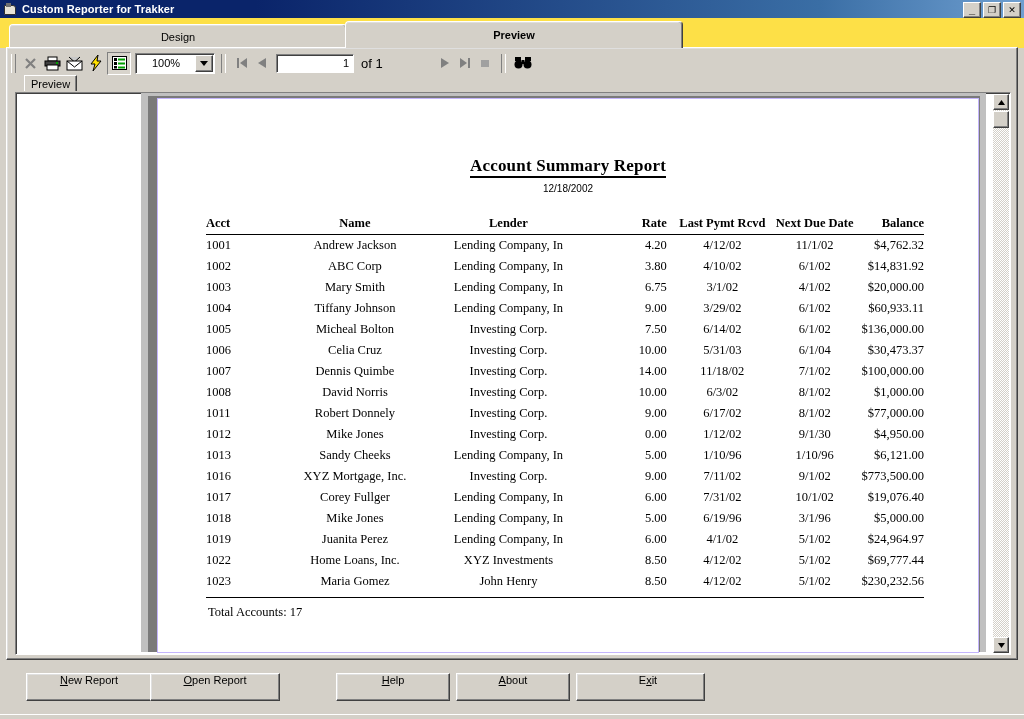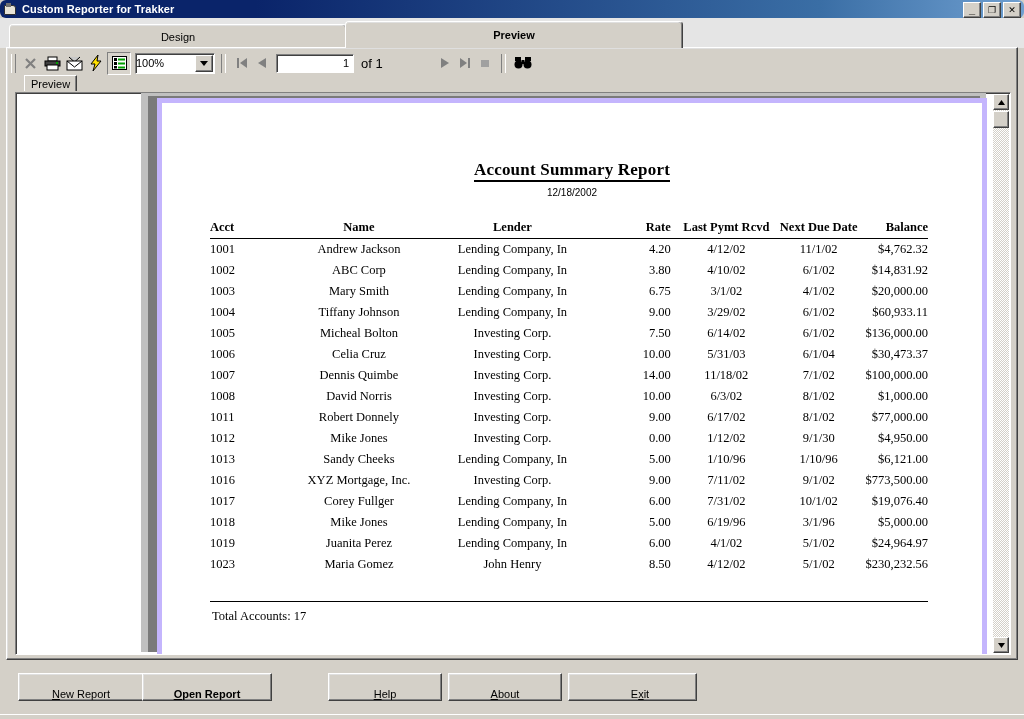--- a/index.html
+++ b/index.html
@@ -23,7 +23,6 @@
     background: linear-gradient(to right, #0a246a 0%, #0a246a 25%, #3a6ea5 80%, #6f9fd0 100%);
     display: flex;
     align-items: center;
-    border-radius: 6px;
   }
   #title-icon {
     width: 14px; height: 14px;

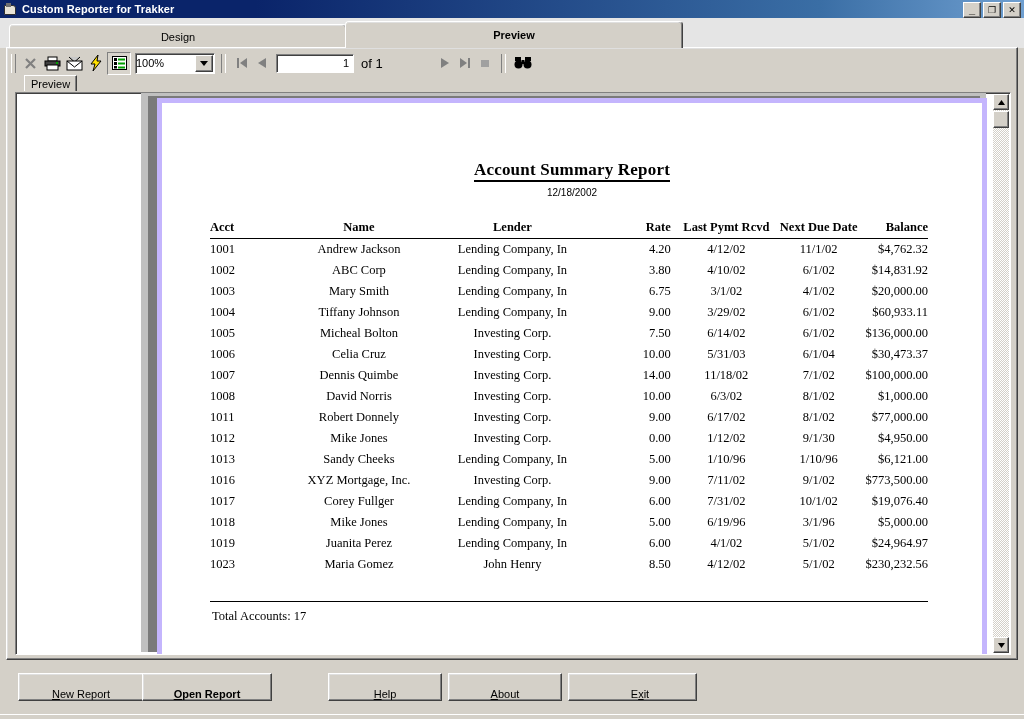--- a/index.html
+++ b/index.html
@@ -88,7 +88,7 @@
     position: absolute;
     left: 0; top: 18px;
     width: 1024px; height: 30px;
-    background: #e5e5e5;
+    background: #fde047;
   }
   .maintab {
     position: absolute;

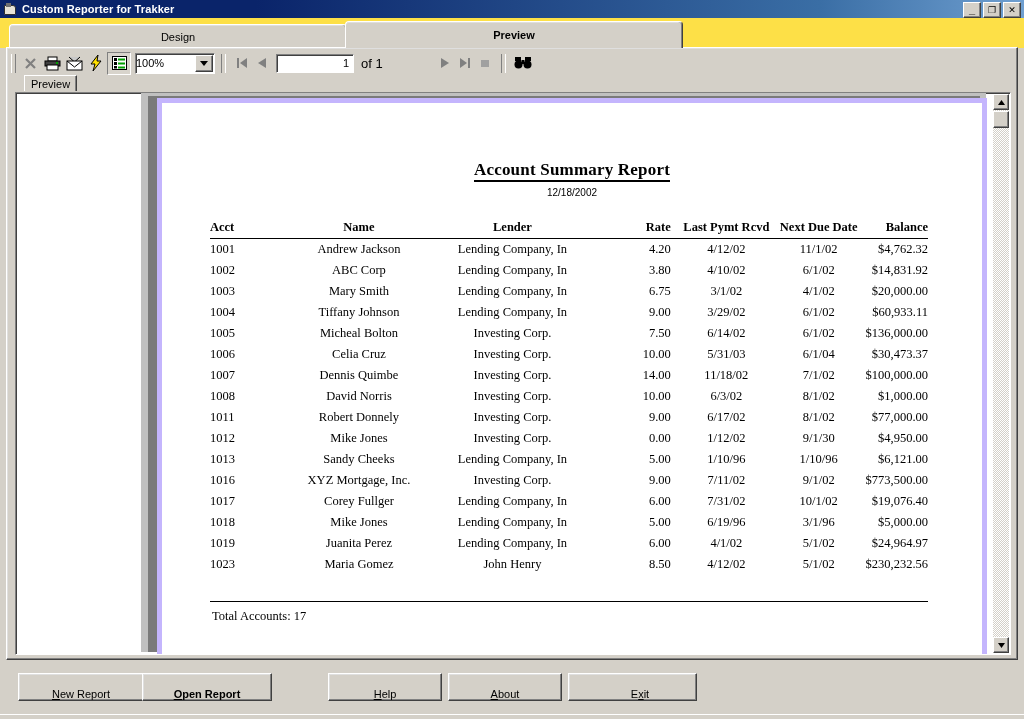--- a/index.html
+++ b/index.html
@@ -184,7 +184,7 @@
   #zoom-value {
     font-size: 11px;
     color: #000;
-    padding-left: 0;
+    padding-left: 16px;
   }
   #zoom-arrow {
     position: absolute;

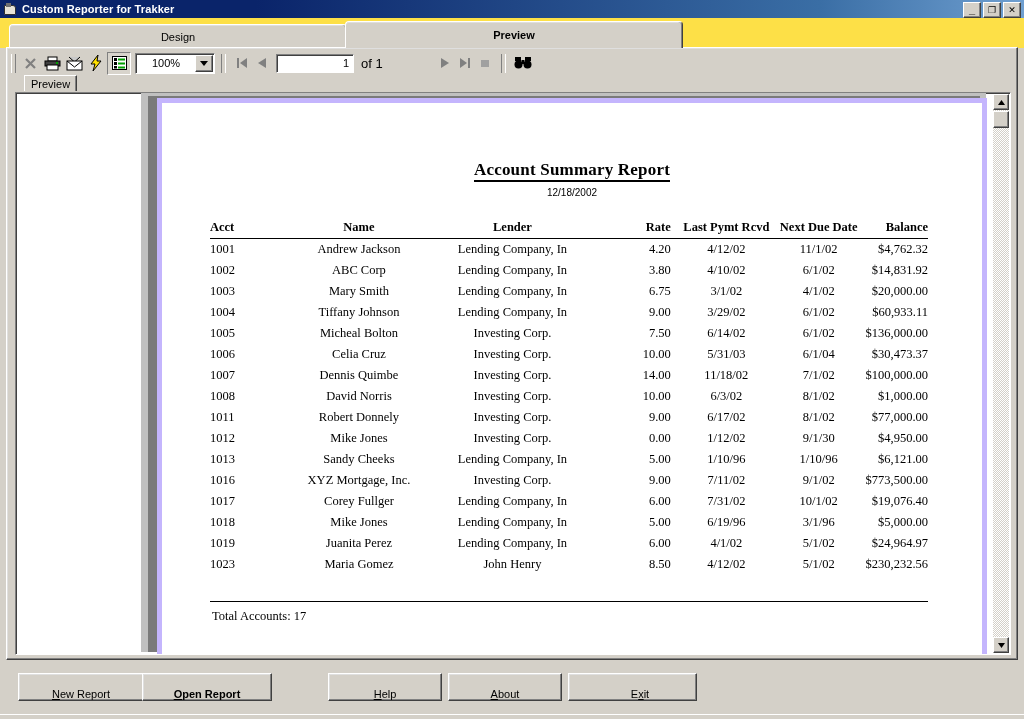--- a/index.html
+++ b/index.html
@@ -278,7 +278,7 @@
     left: 141px; top: 5px;
     width: 820px; height: 553px;
     background: #ffffff;
-    border: 5px solid #c4b5fd;
+    border: 1px solid #c4b5fd;
     overflow: hidden;
   }
 

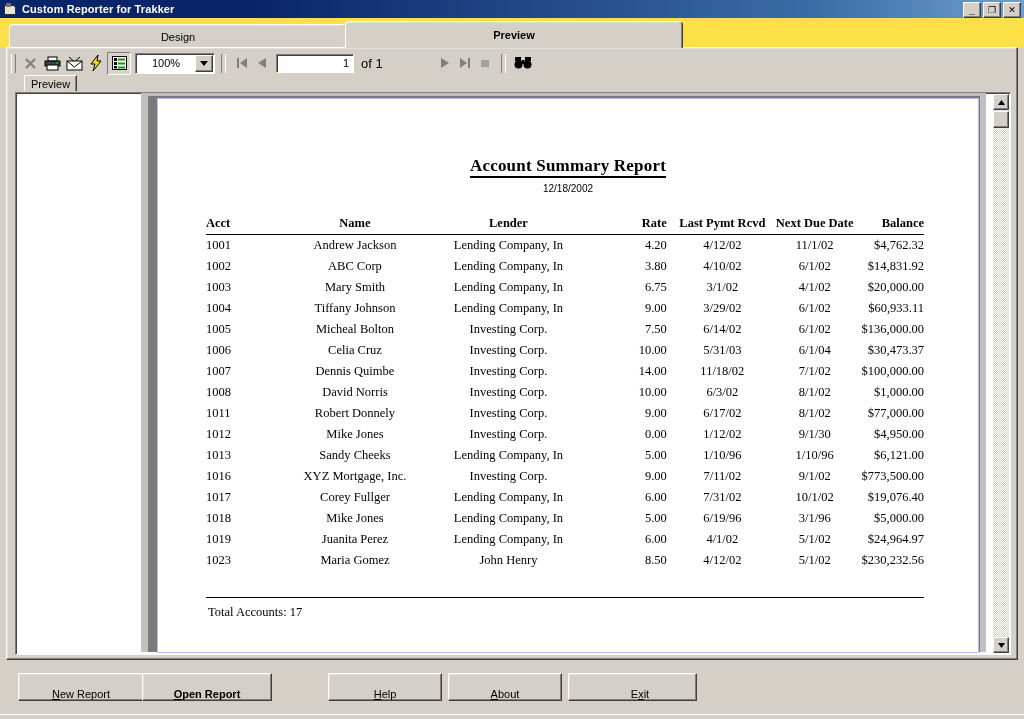--- a/index.html
+++ b/index.html
@@ -738,6 +738,15 @@
                 <td class="c-bal">$24,964.97</td>
               </tr>
               <tr>
+                <td class="c-acct">1022</td>
+                <td class="c-name"> Home Loans, Inc.</td>
+                <td class="c-lend">XYZ Investments</td>
+                <td class="c-rate">8.50</td>
+                <td class="c-last">4/12/02</td>
+                <td class="c-next">5/1/02</td>
+                <td class="c-bal">$69,777.44</td>
+              </tr>
+              <tr>
                 <td class="c-acct">1023</td>
                 <td class="c-name">Maria Gomez</td>
                 <td class="c-lend">John Henry</td>

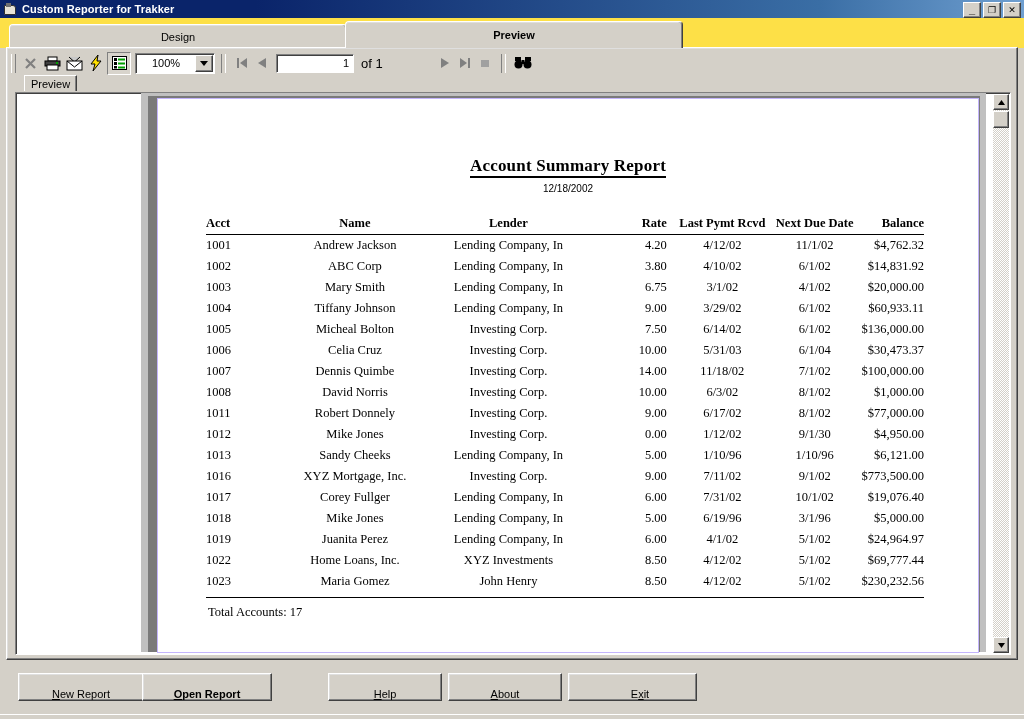--- a/index.html
+++ b/index.html
@@ -418,11 +418,12 @@
     border-bottom: 1px solid #404040;
     box-shadow: inset -1px -1px 0 #808080, inset 1px 1px 0 #dfdfdf;
     display: flex;
-    align-items: flex-end;
+    align-items: flex-start;
     justify-content: center;
     font-size: 11px;
     color: #000;
     cursor: default;
+    margin-left: 8px;
   }
   #btn-new   { left: 18px;  width: 124px; }
   #btn-open  { left: 142px; width: 128px; font-weight: bold; }

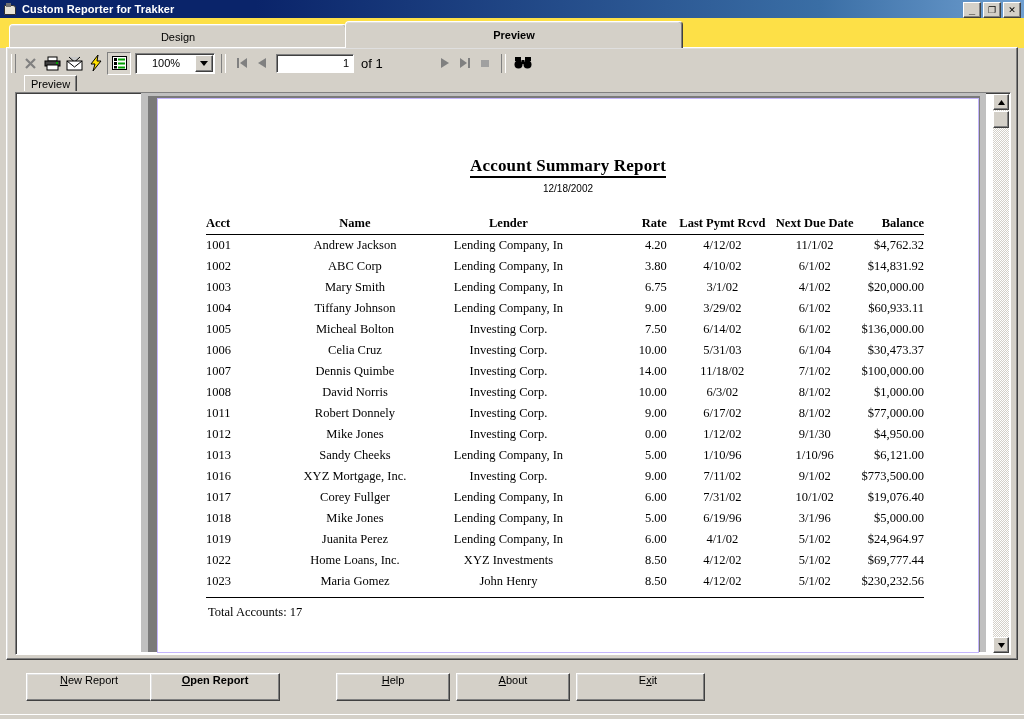--- a/index.html
+++ b/index.html
@@ -426,7 +426,7 @@
     margin-left: 8px;
   }
   #btn-new   { left: 18px;  width: 124px; }
-  #btn-open  { left: 142px; width: 128px; font-weight: bold; }
+  #btn-open  { left: 142px; width: 128px; }
   #btn-help  { left: 328px; width: 112px; }
   #btn-about { left: 448px; width: 112px; }
   #btn-exit  { left: 568px; width: 112px; padding-left: 15px; }

